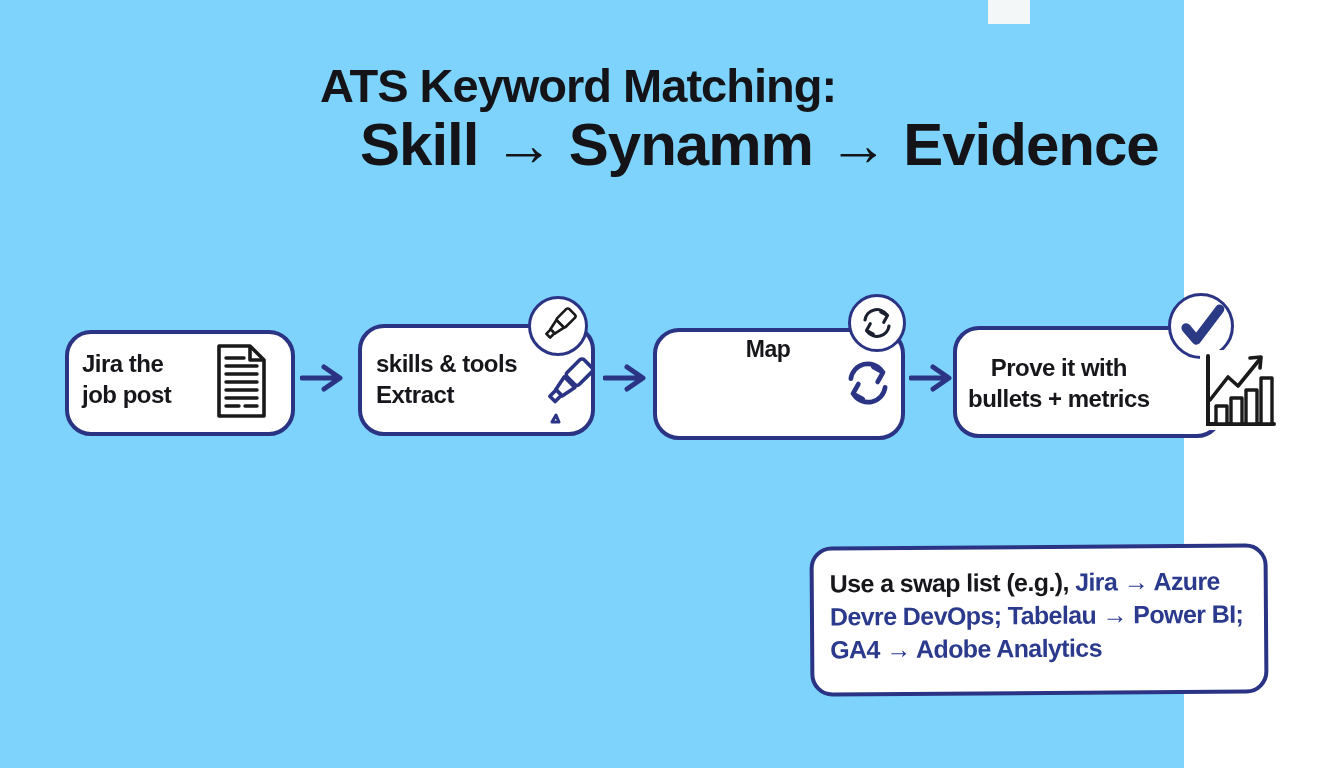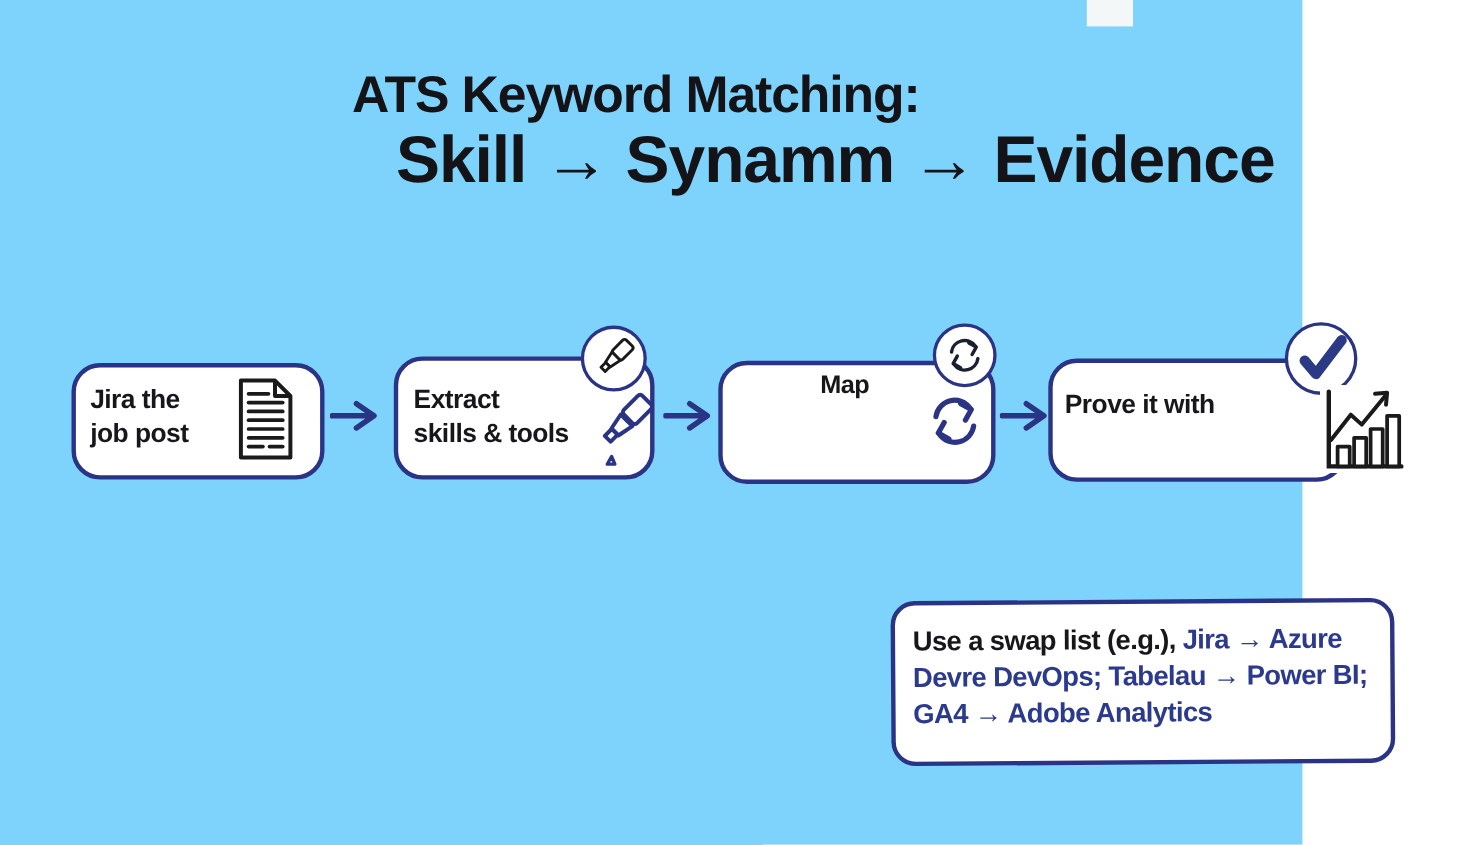--- a/index.html
+++ b/index.html
@@ -72,8 +72,8 @@
     <div>job post</div>
   </div>
   <div class="step-text t2">
+    <div>skills &amp; tools</div>
     <div>Extract</div>
-    <div>skills &amp; tools</div>
   </div>
   <div class="step-text t3">
     <div class="centered">Map</div>

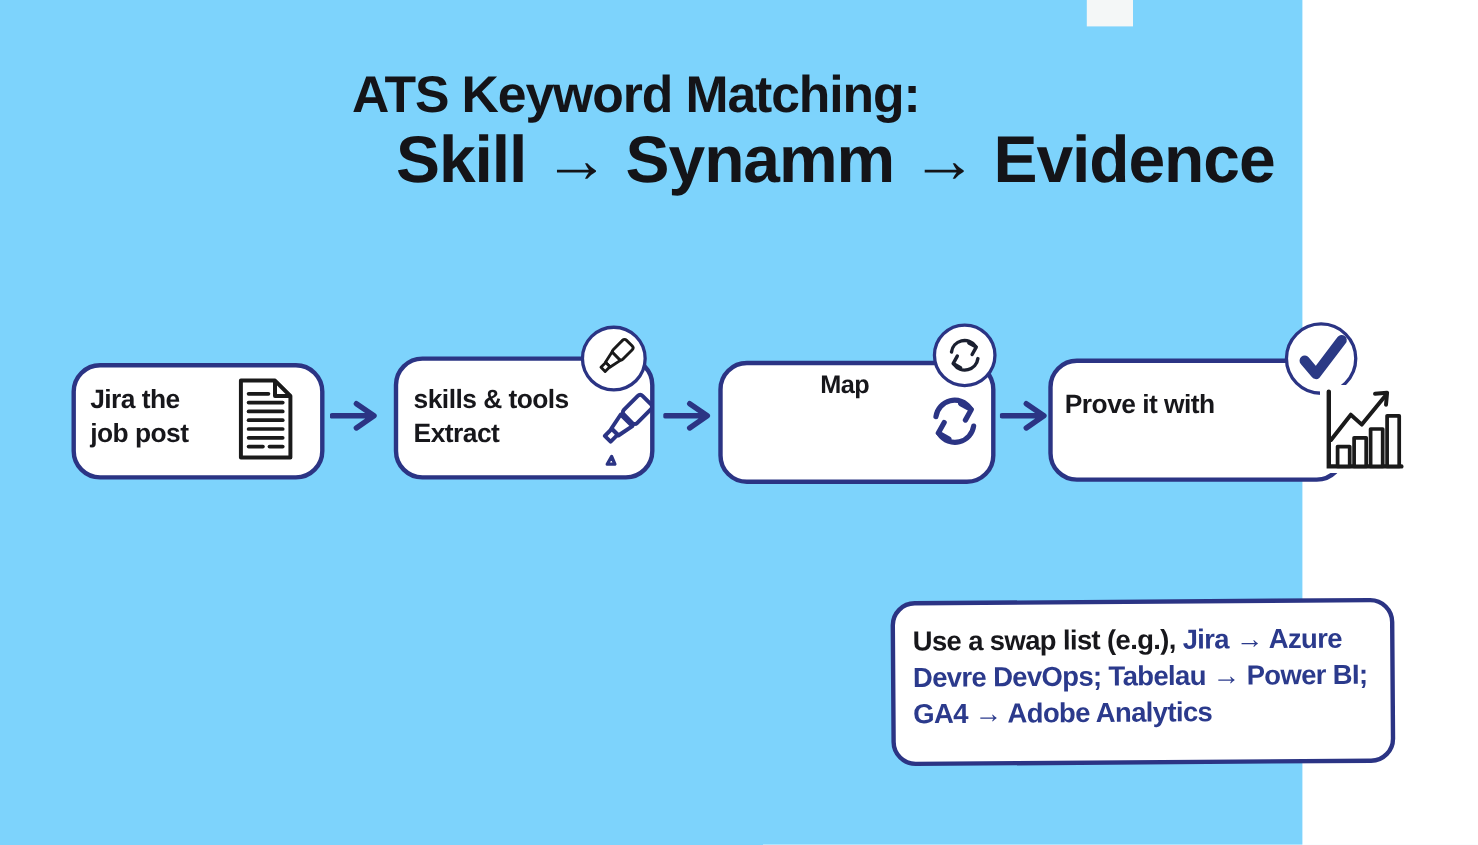--- a/index.html
+++ b/index.html
@@ -80,6 +80,7 @@
   </div>
   <div class="step-text t4">
     <div>Prove it with</div>
+    <div>bullets + metrics</div>
   </div>
 
   <svg class="arrow a1" viewBox="0 0 48 30">

